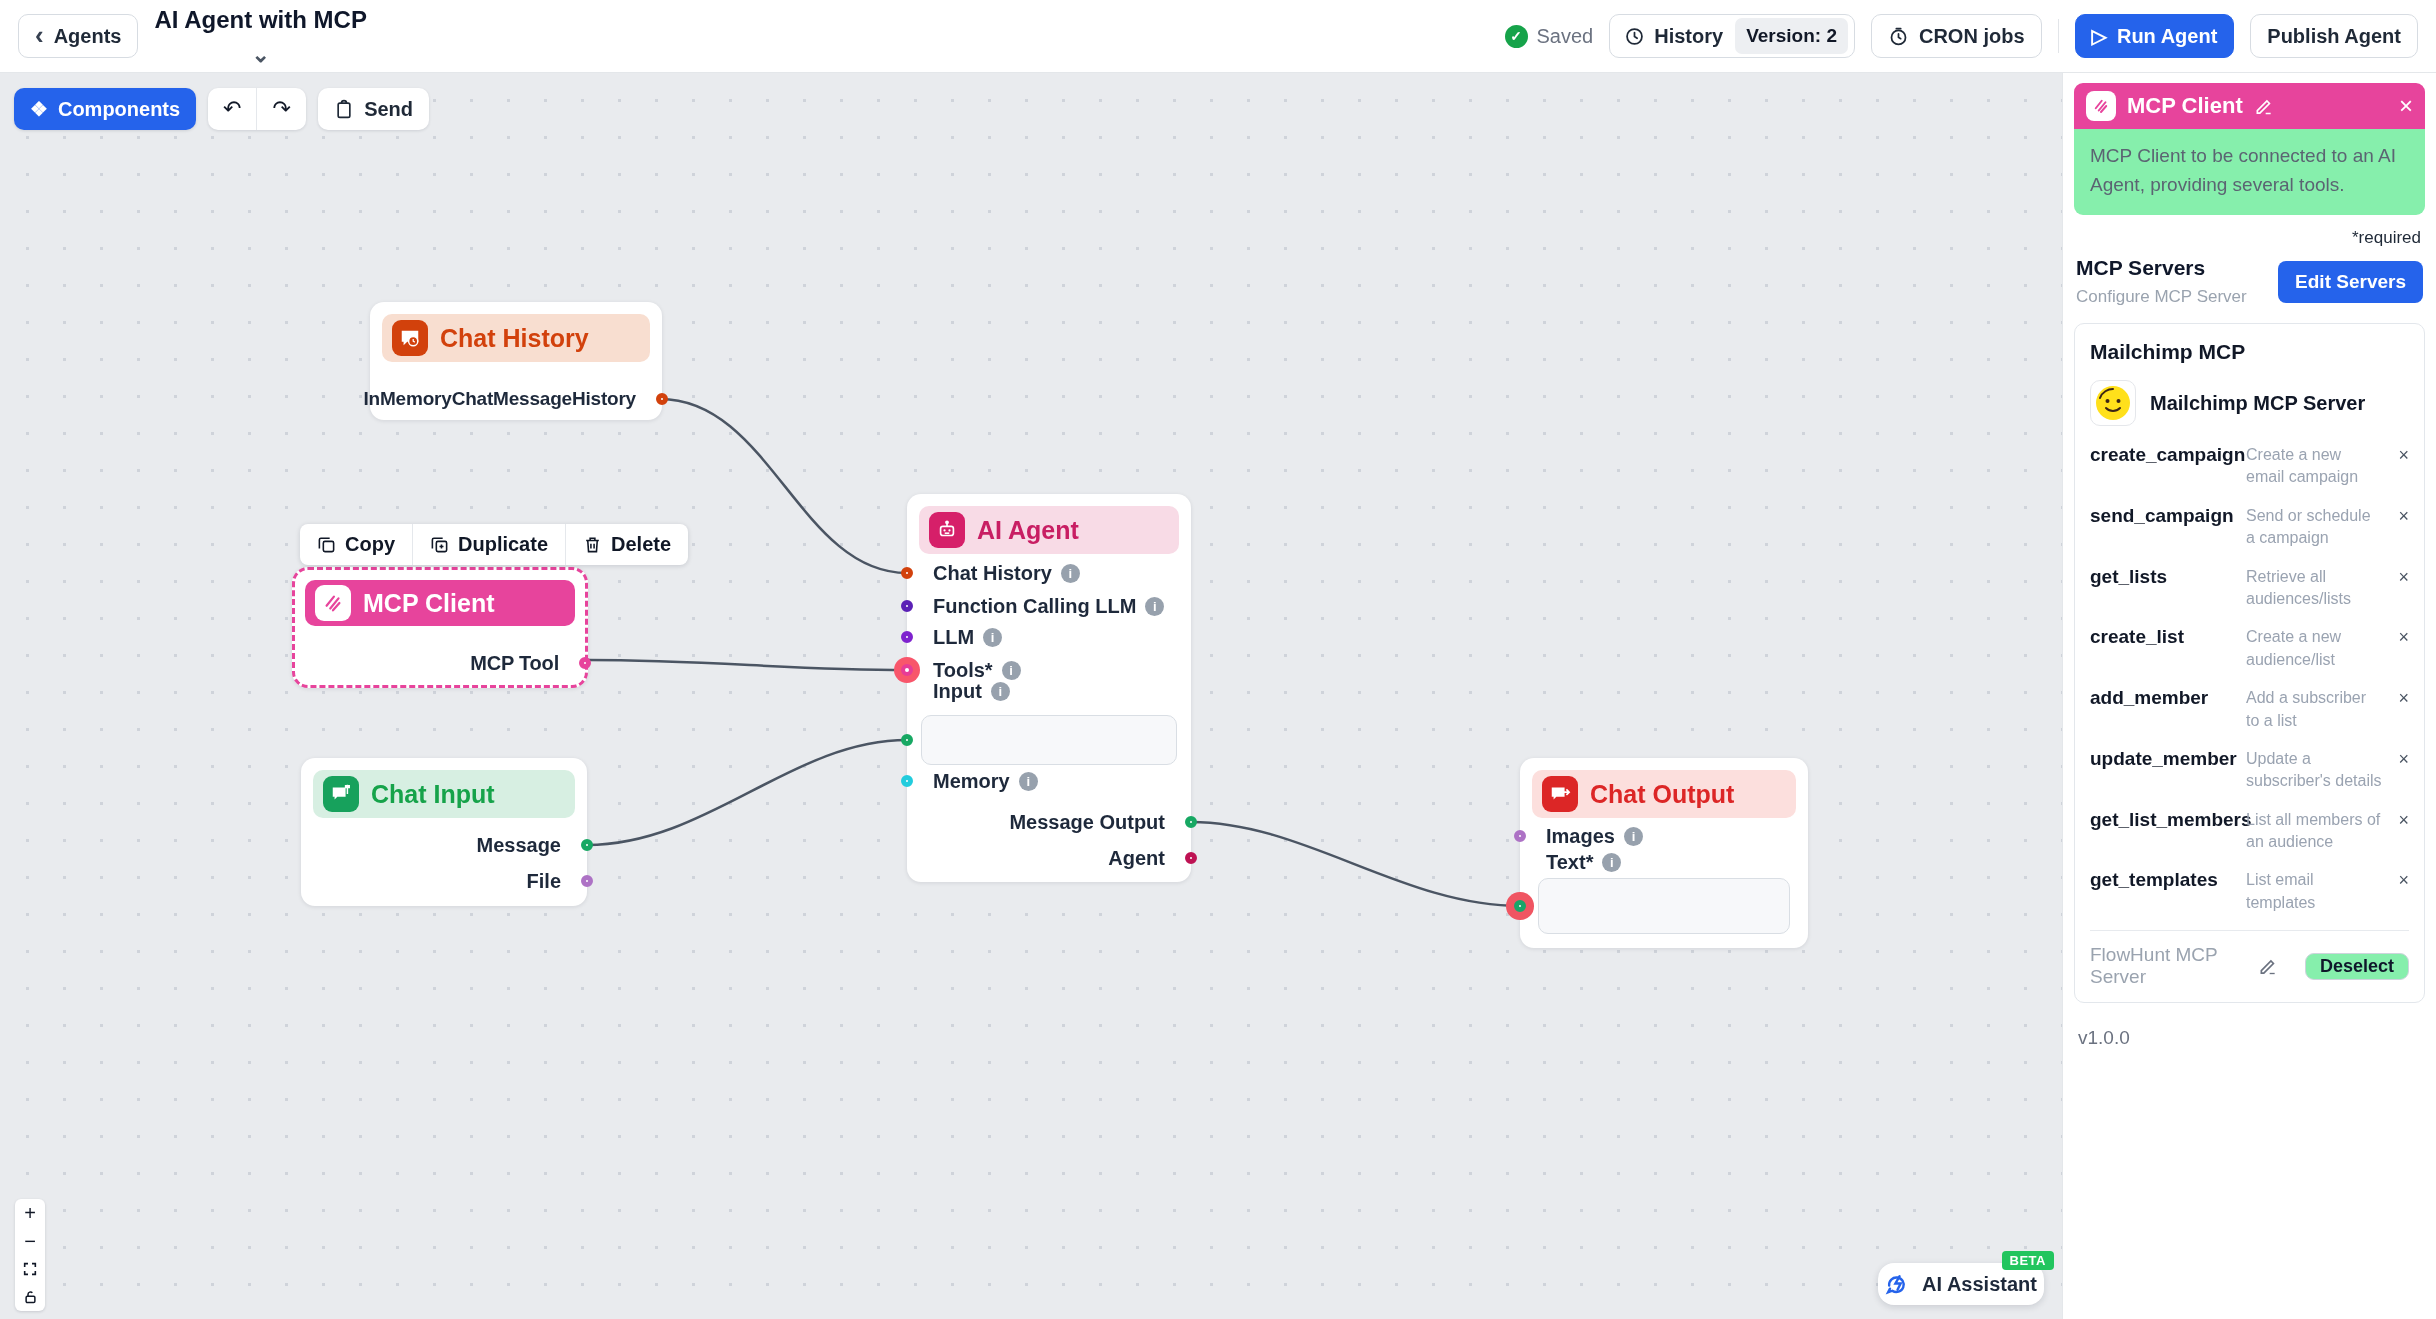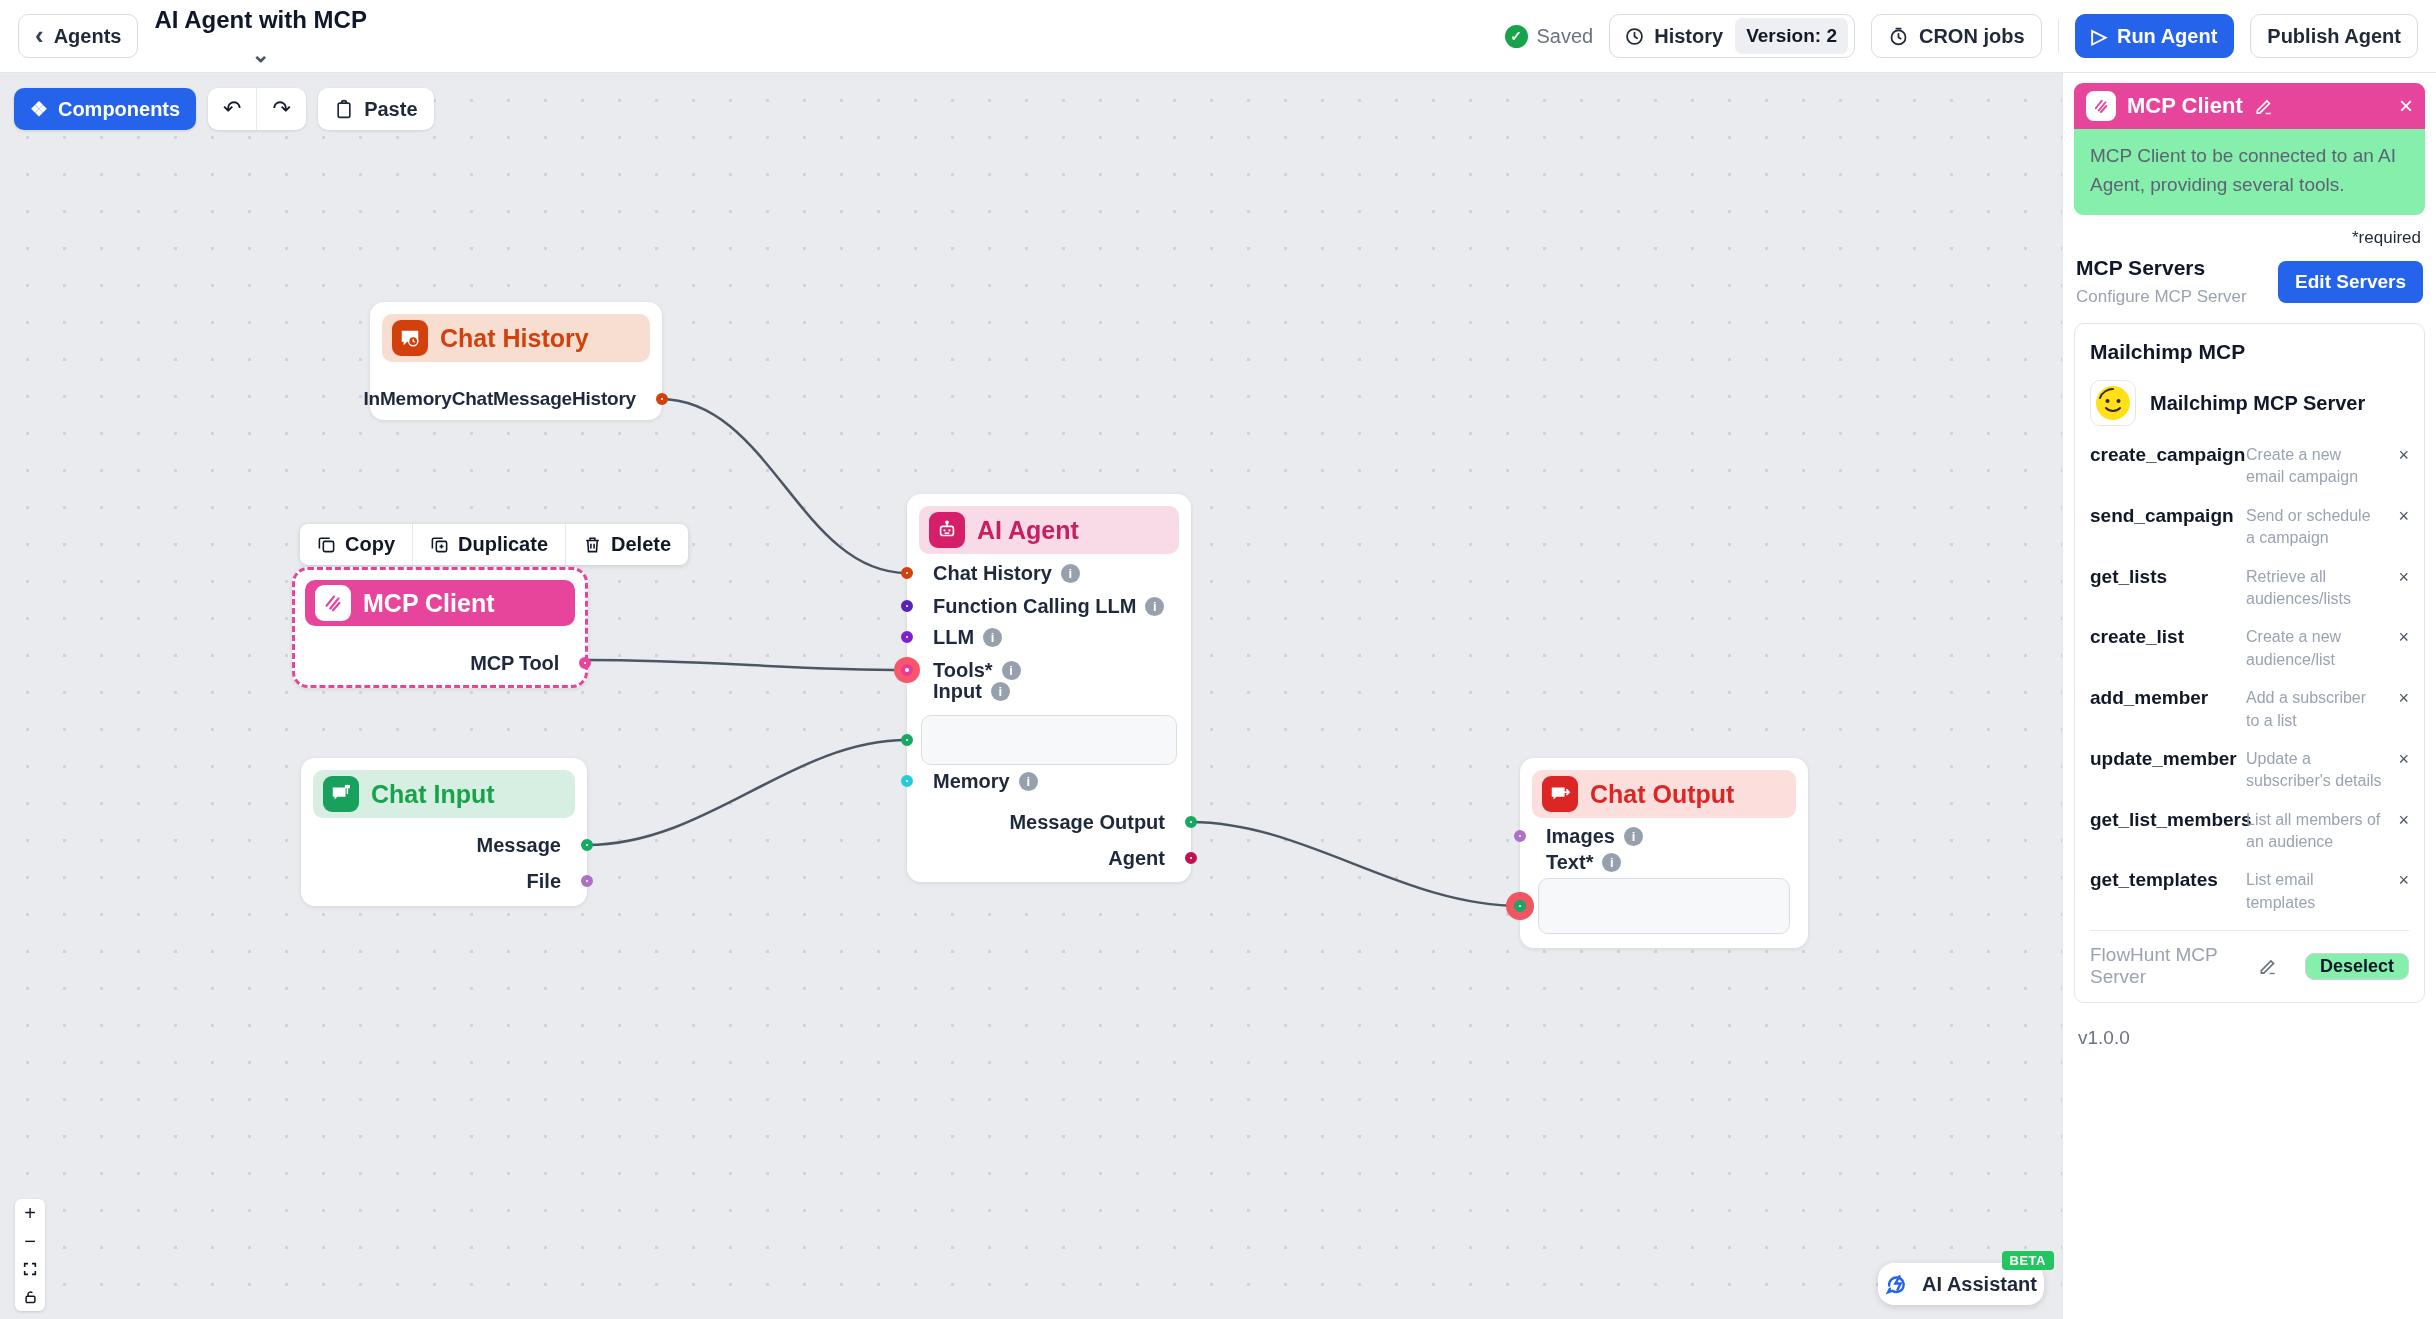--- a/index.html
+++ b/index.html
@@ -221,7 +221,7 @@
             <path d="M9 5a3 3 0 0 1 6 0"></path>
           </svg>
       </span>
-      <span>Paste</span>
+      <span>Send</span>
     </div>
   </div>
 

